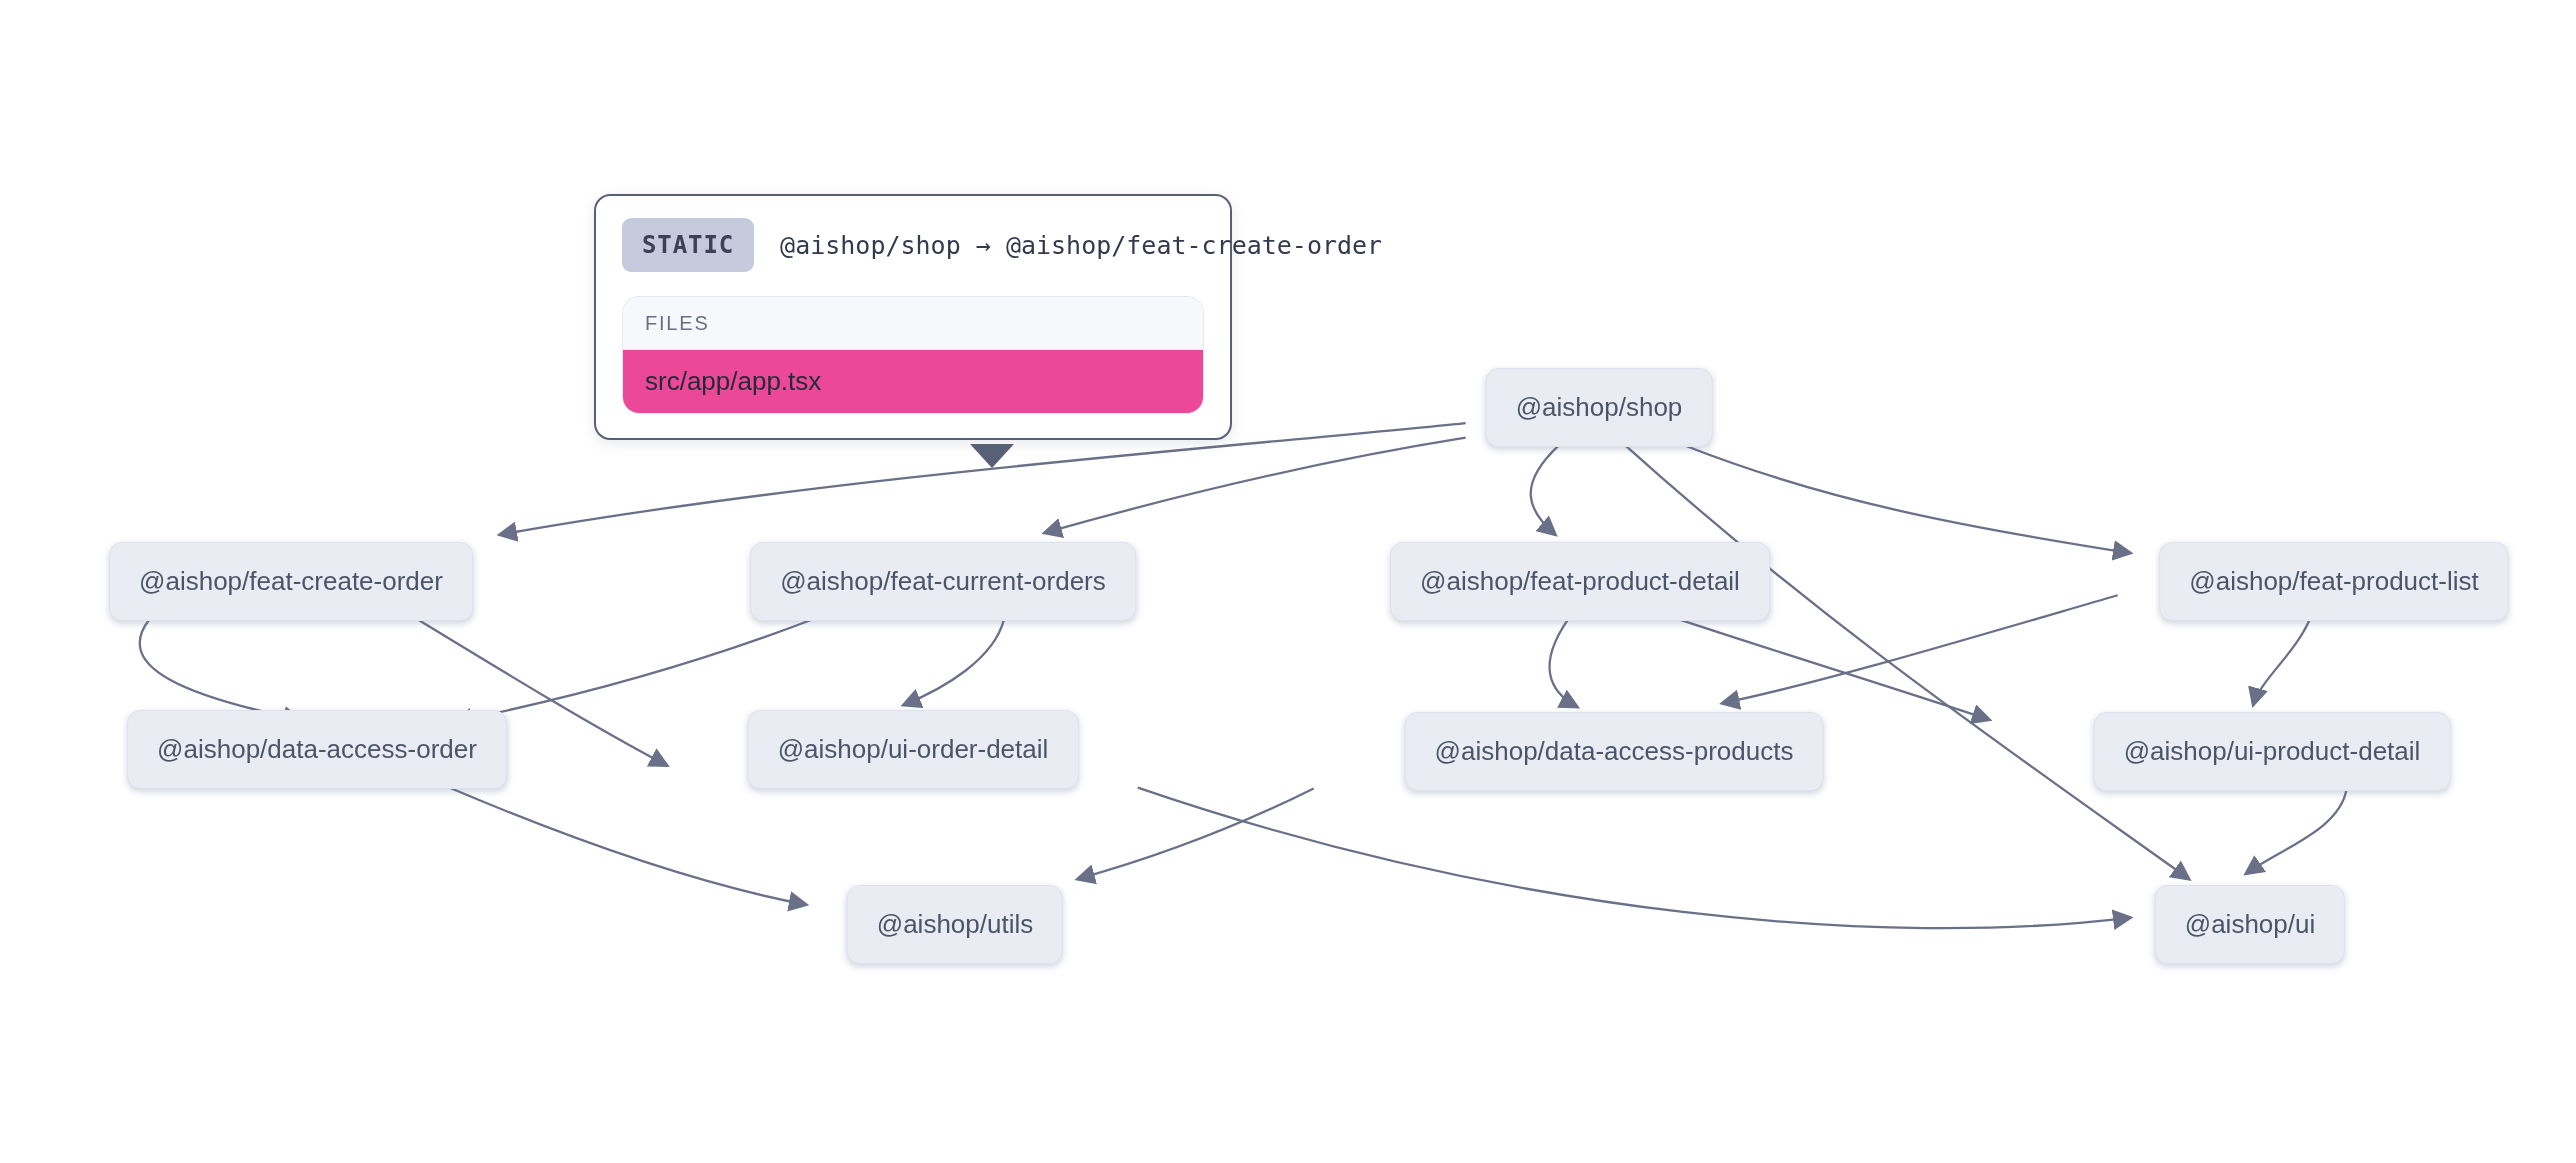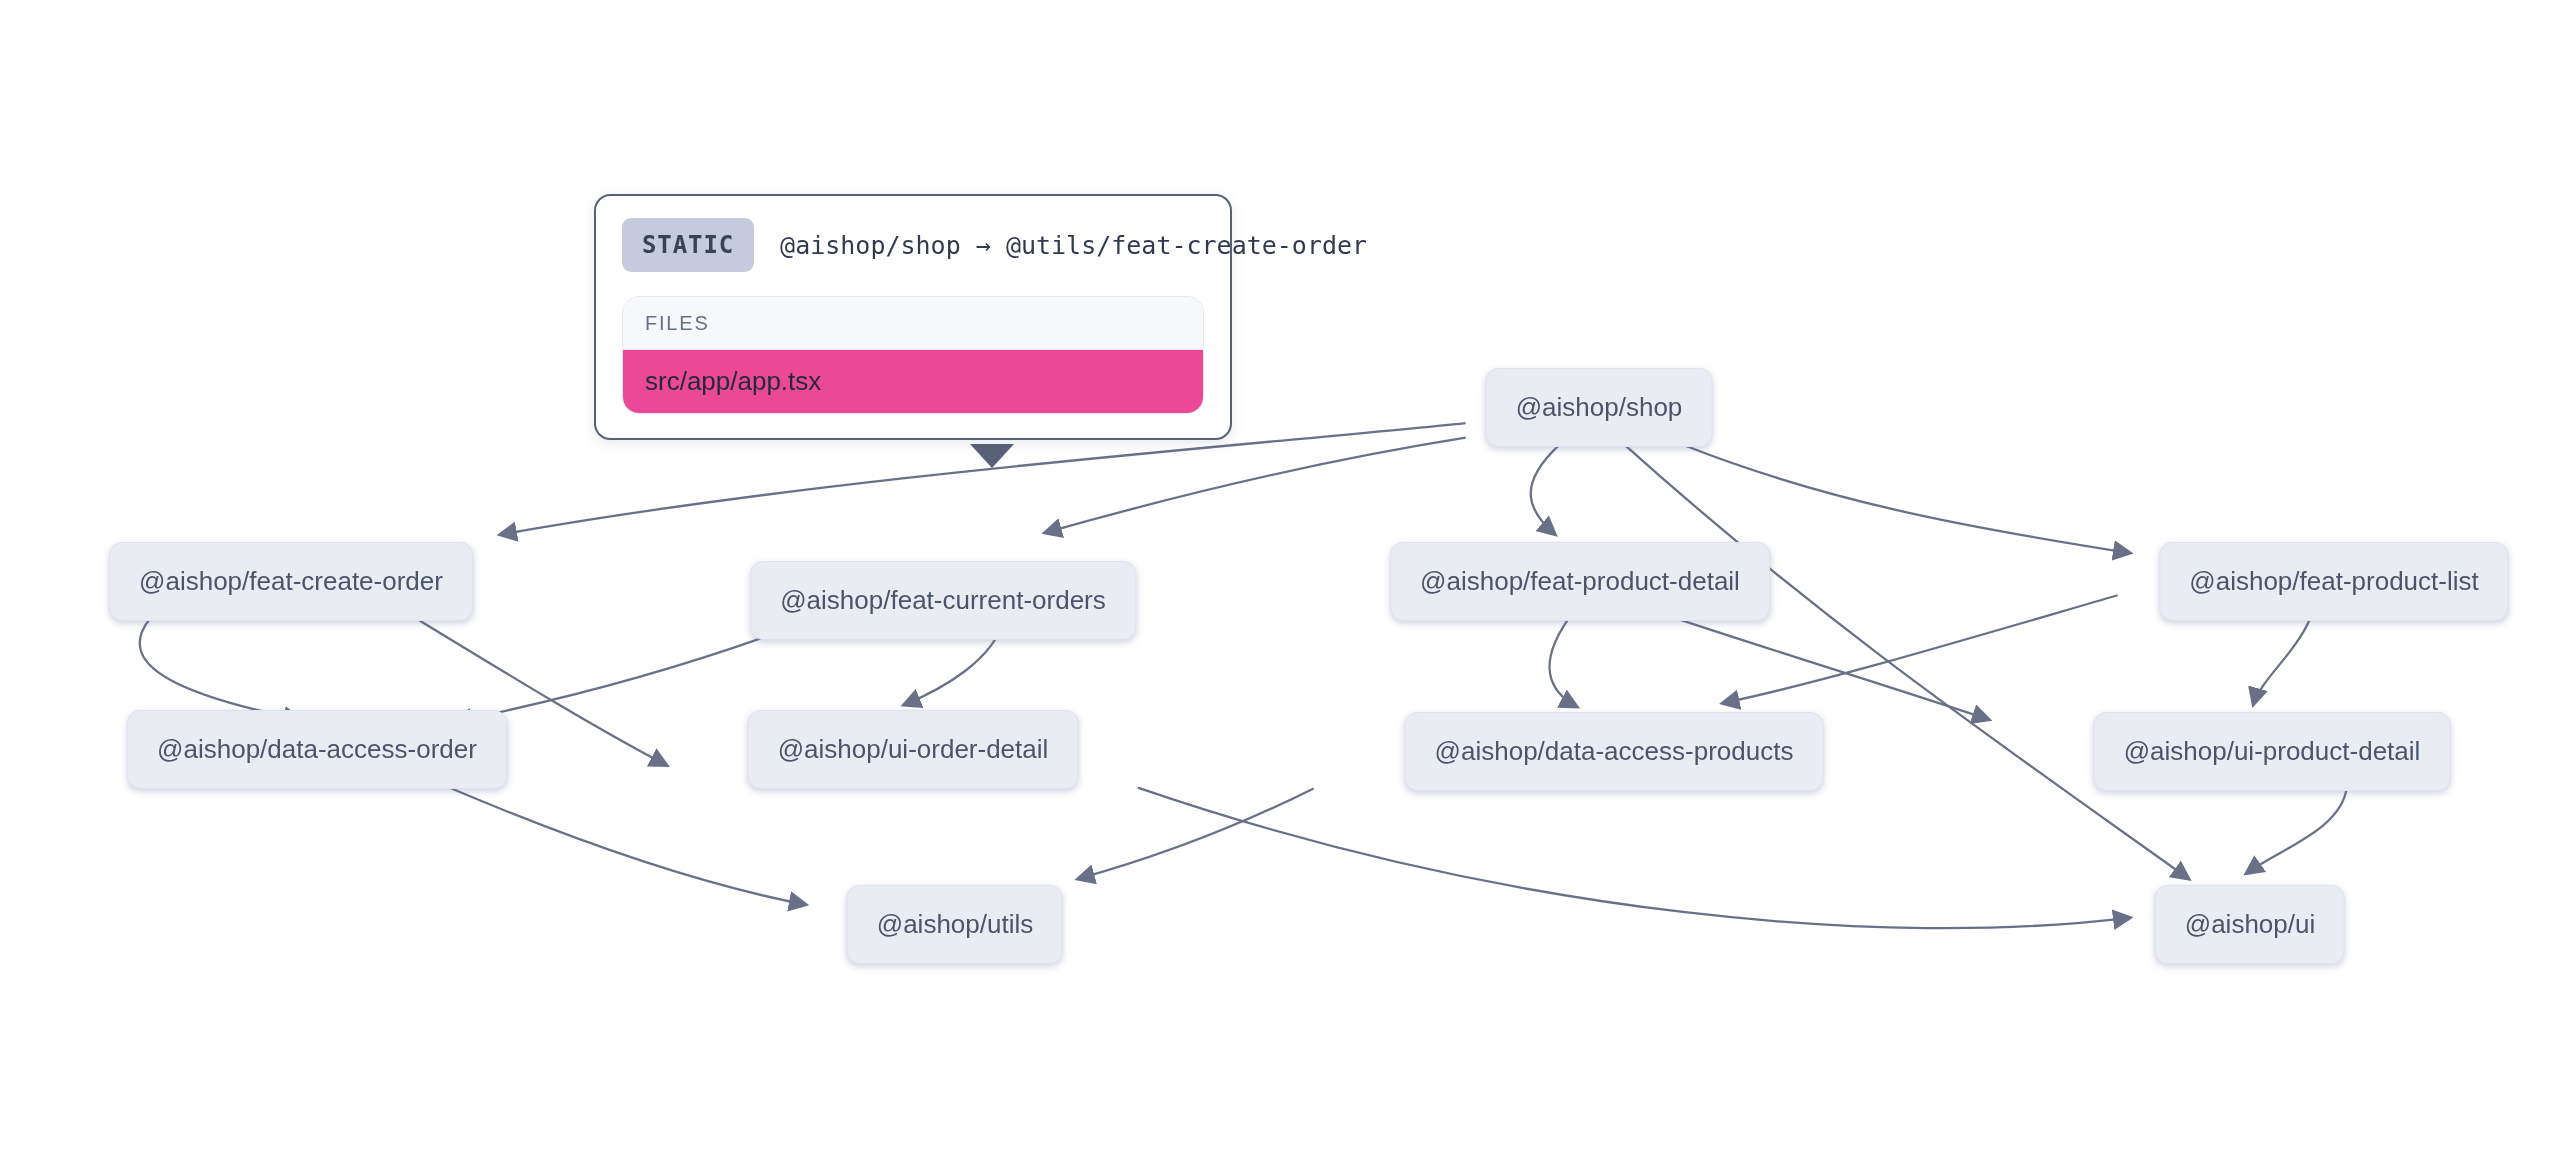--- a/index.html
+++ b/index.html
@@ -135,7 +135,7 @@
   <div class="tooltip">
     <div class="tooltip-header">
       <span class="badge">STATIC</span>
-      <span class="tooltip-title">@aishop/shop → @utils/feat-create-order</span>
+      <span class="tooltip-title">@aishop/shop → @aishop/feat-create-order</span>
     </div>
     <div class="files-box">
       <div class="files-header">FILES</div>

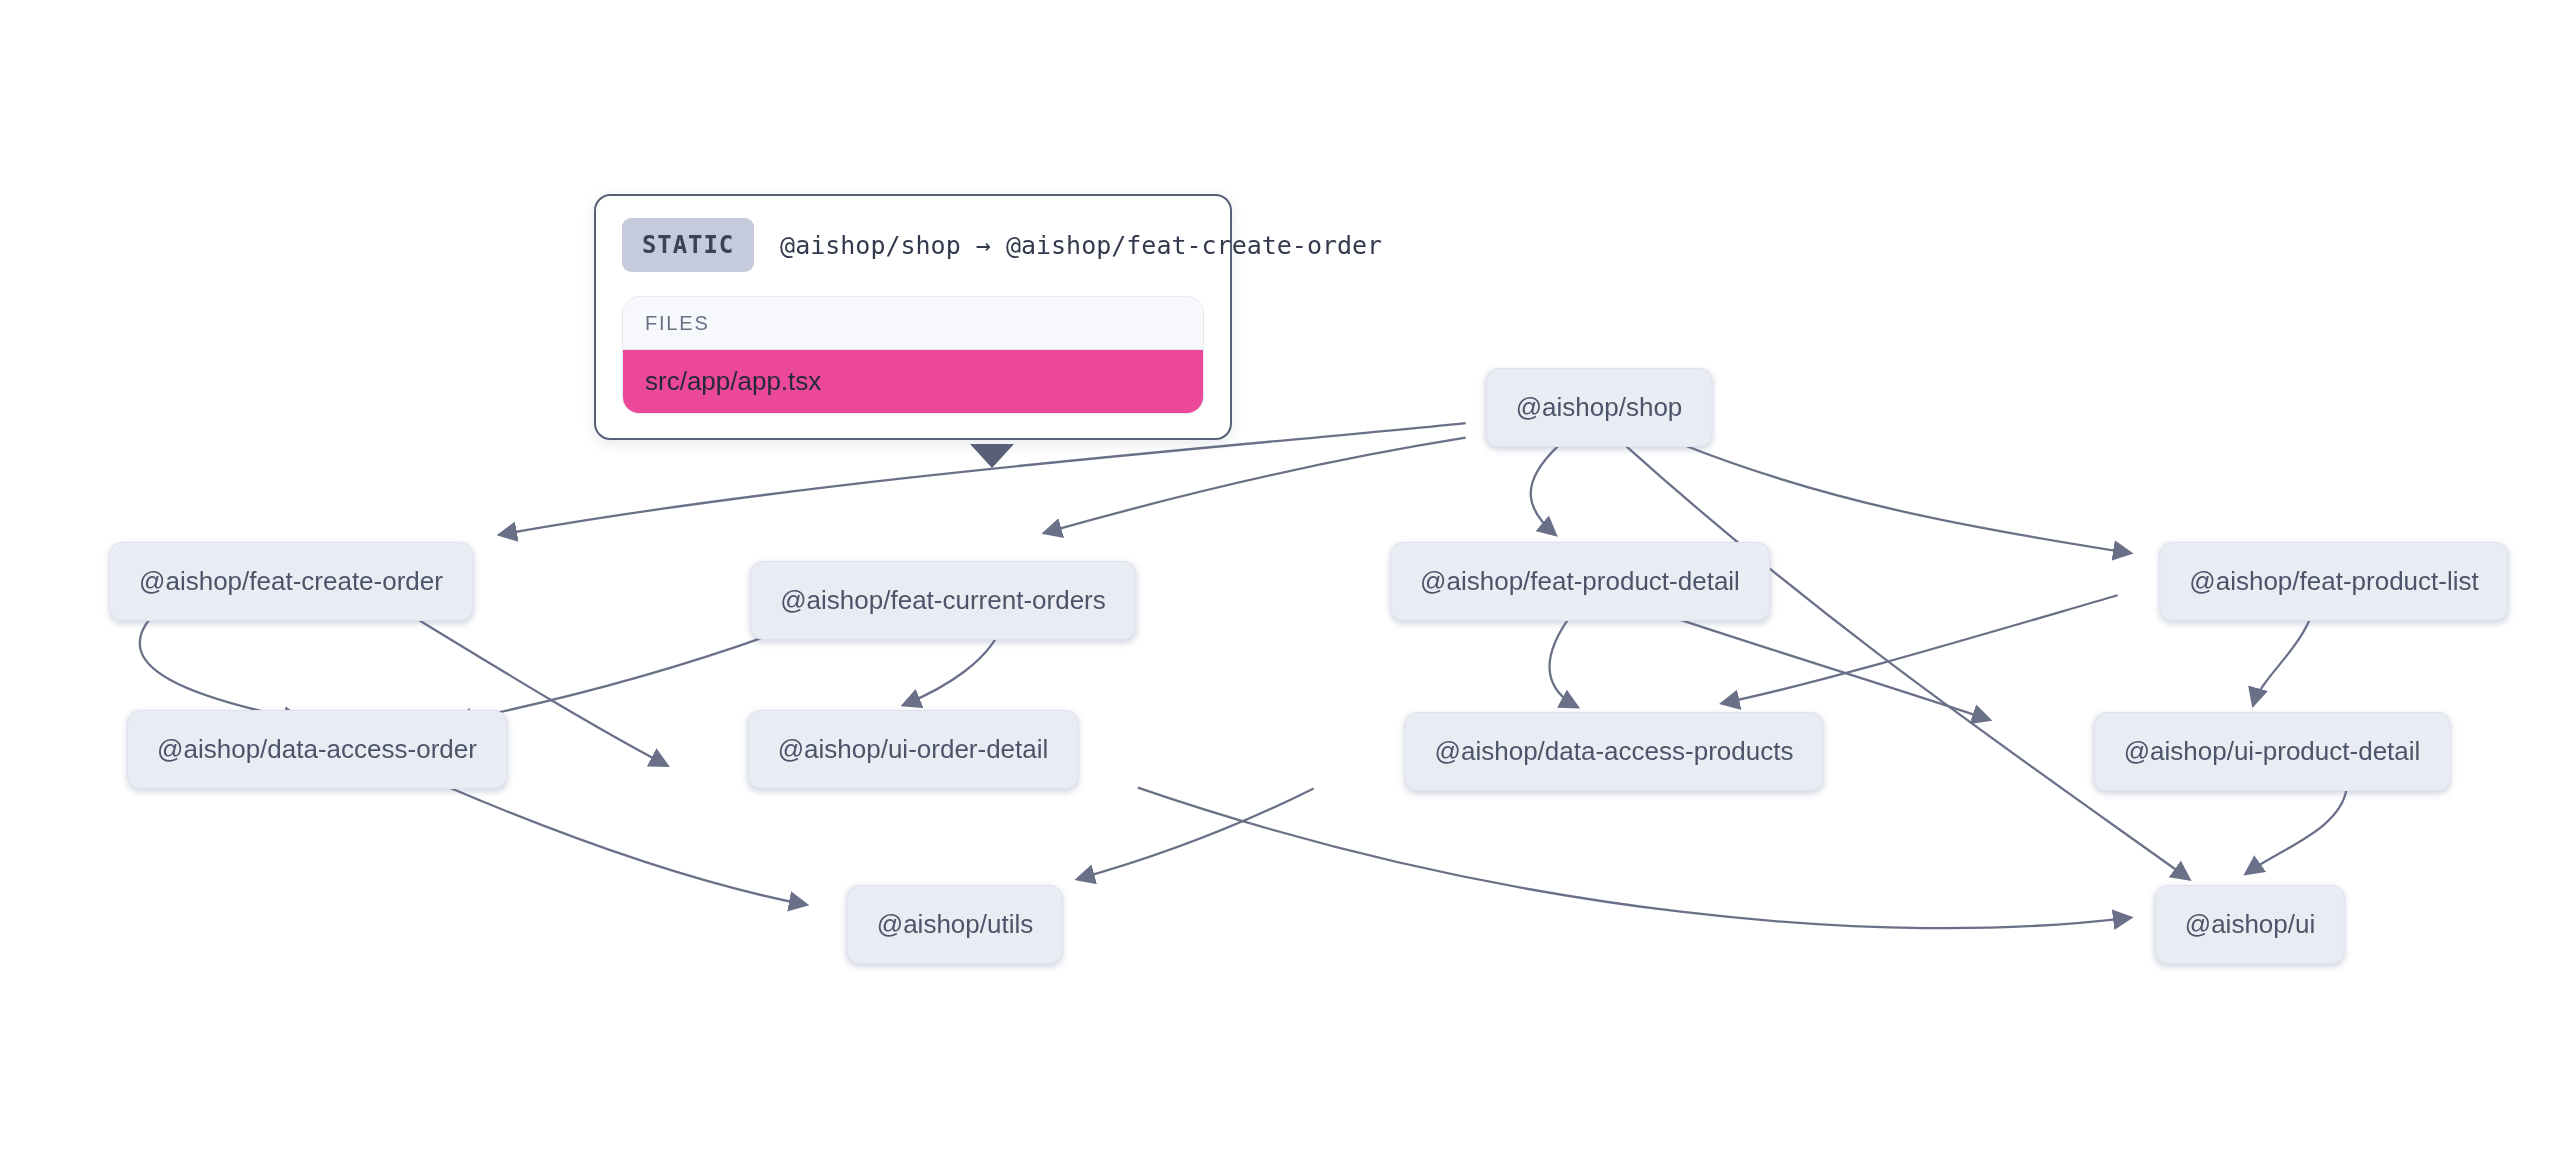--- a/index.html
+++ b/index.html
@@ -121,7 +121,7 @@
   <div id="node-layer">
       <div class="node" style="left: 1599px; top: 368px;">@aishop/shop</div>
       <div class="node" style="left: 291px; top: 542px;">@aishop/feat-create-order</div>
-      <div class="node" style="left: 943px; top: 542px; margin-top: 19px;">@aishop/feat-current-orders</div>
+      <div class="node" style="left: 943px; top: 542px;">@aishop/feat-current-orders</div>
       <div class="node" style="left: 1580px; top: 542px;">@aishop/feat-product-detail</div>
       <div class="node" style="left: 2334px; top: 542px;">@aishop/feat-product-list</div>
       <div class="node" style="left: 317px; top: 710px;">@aishop/data-access-order</div>

